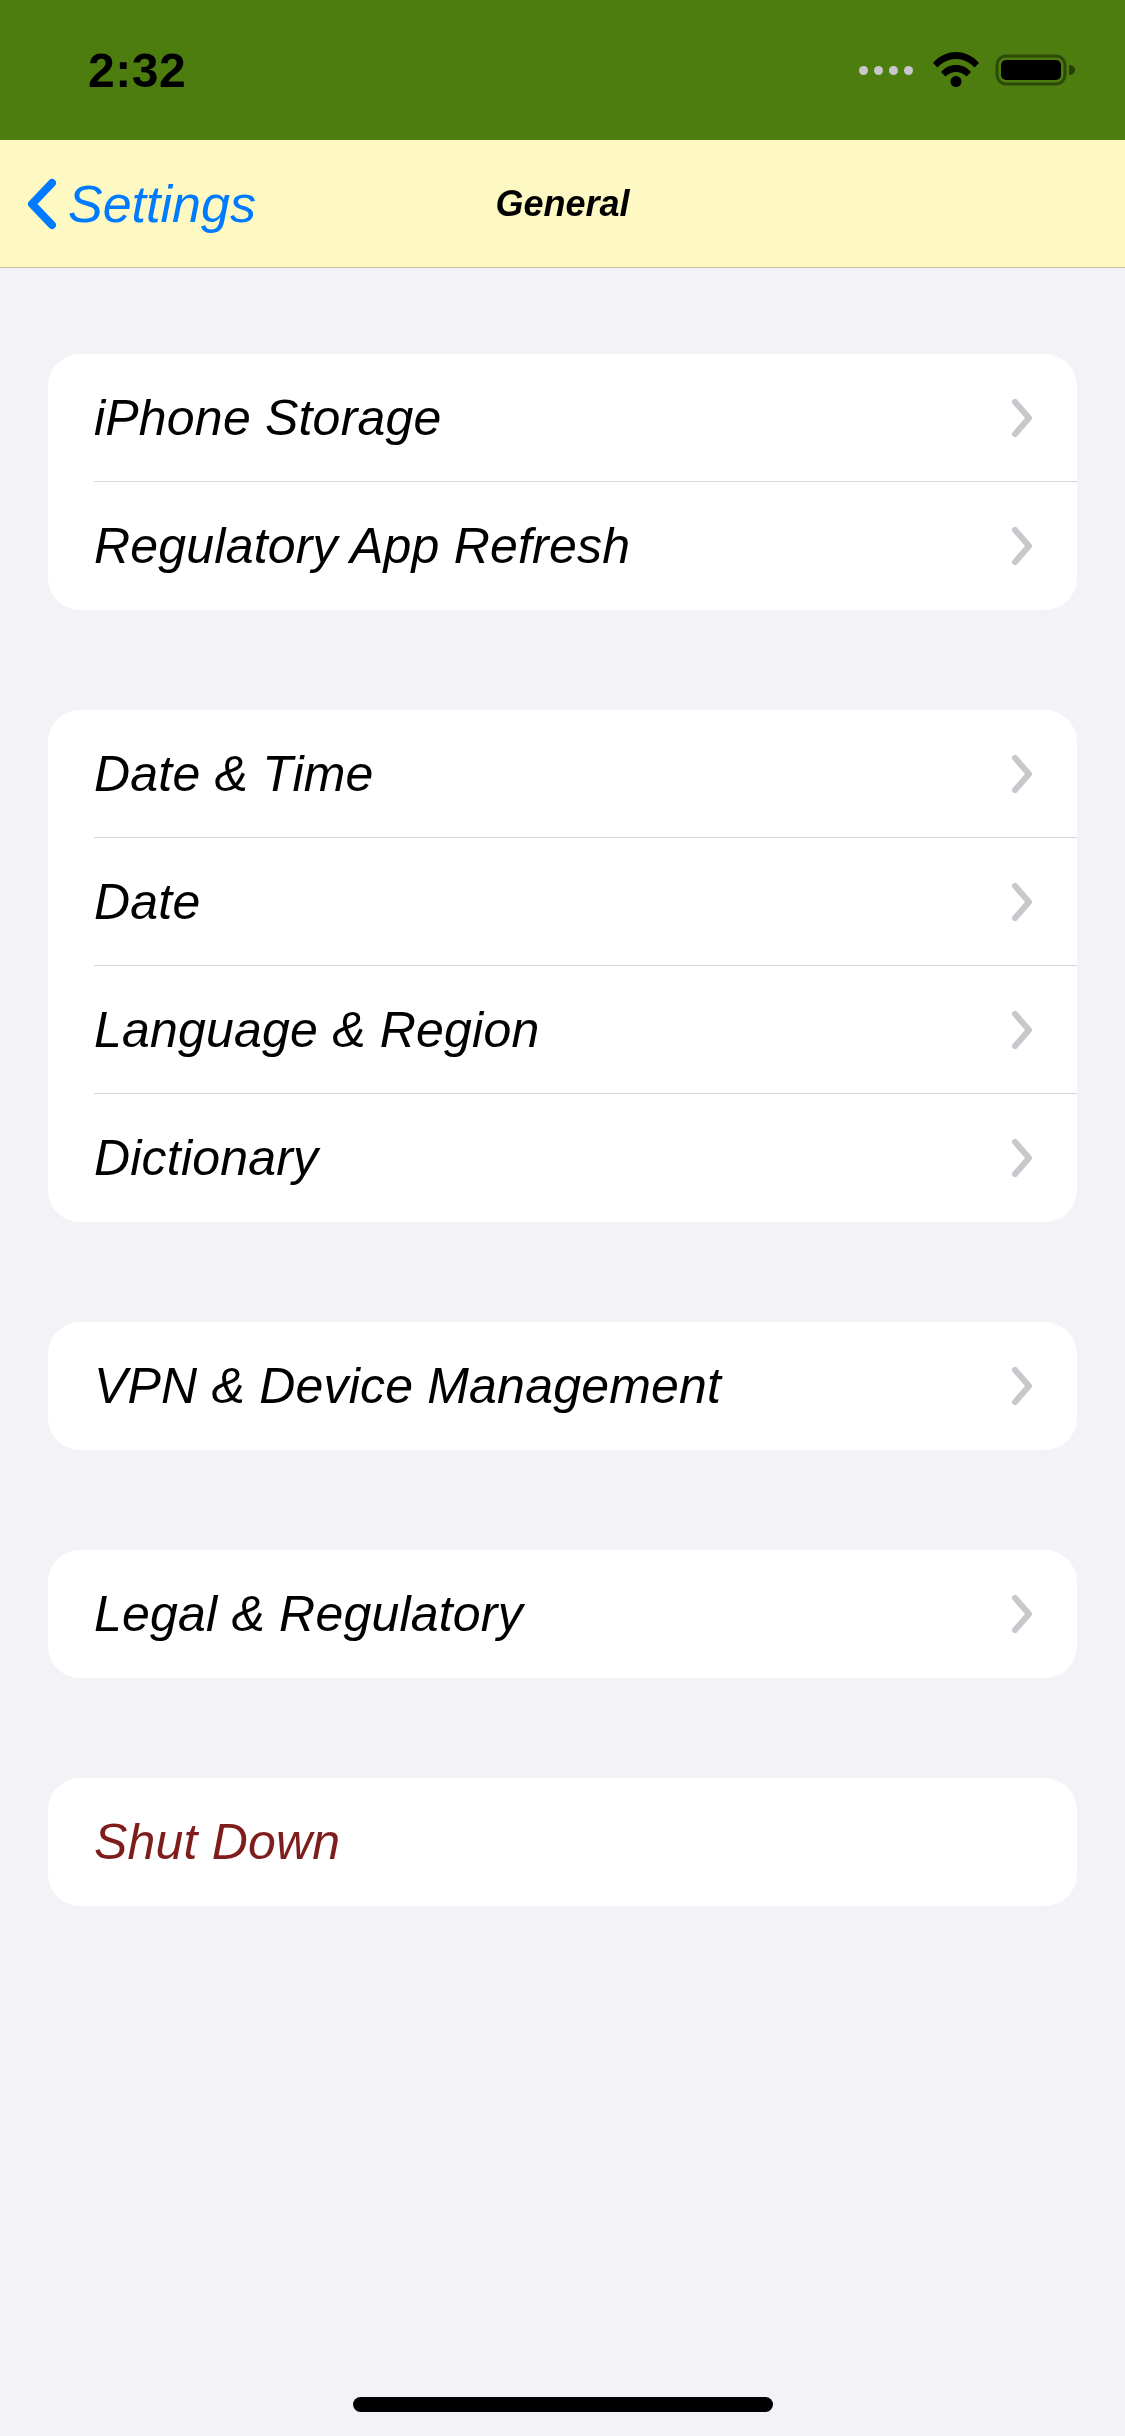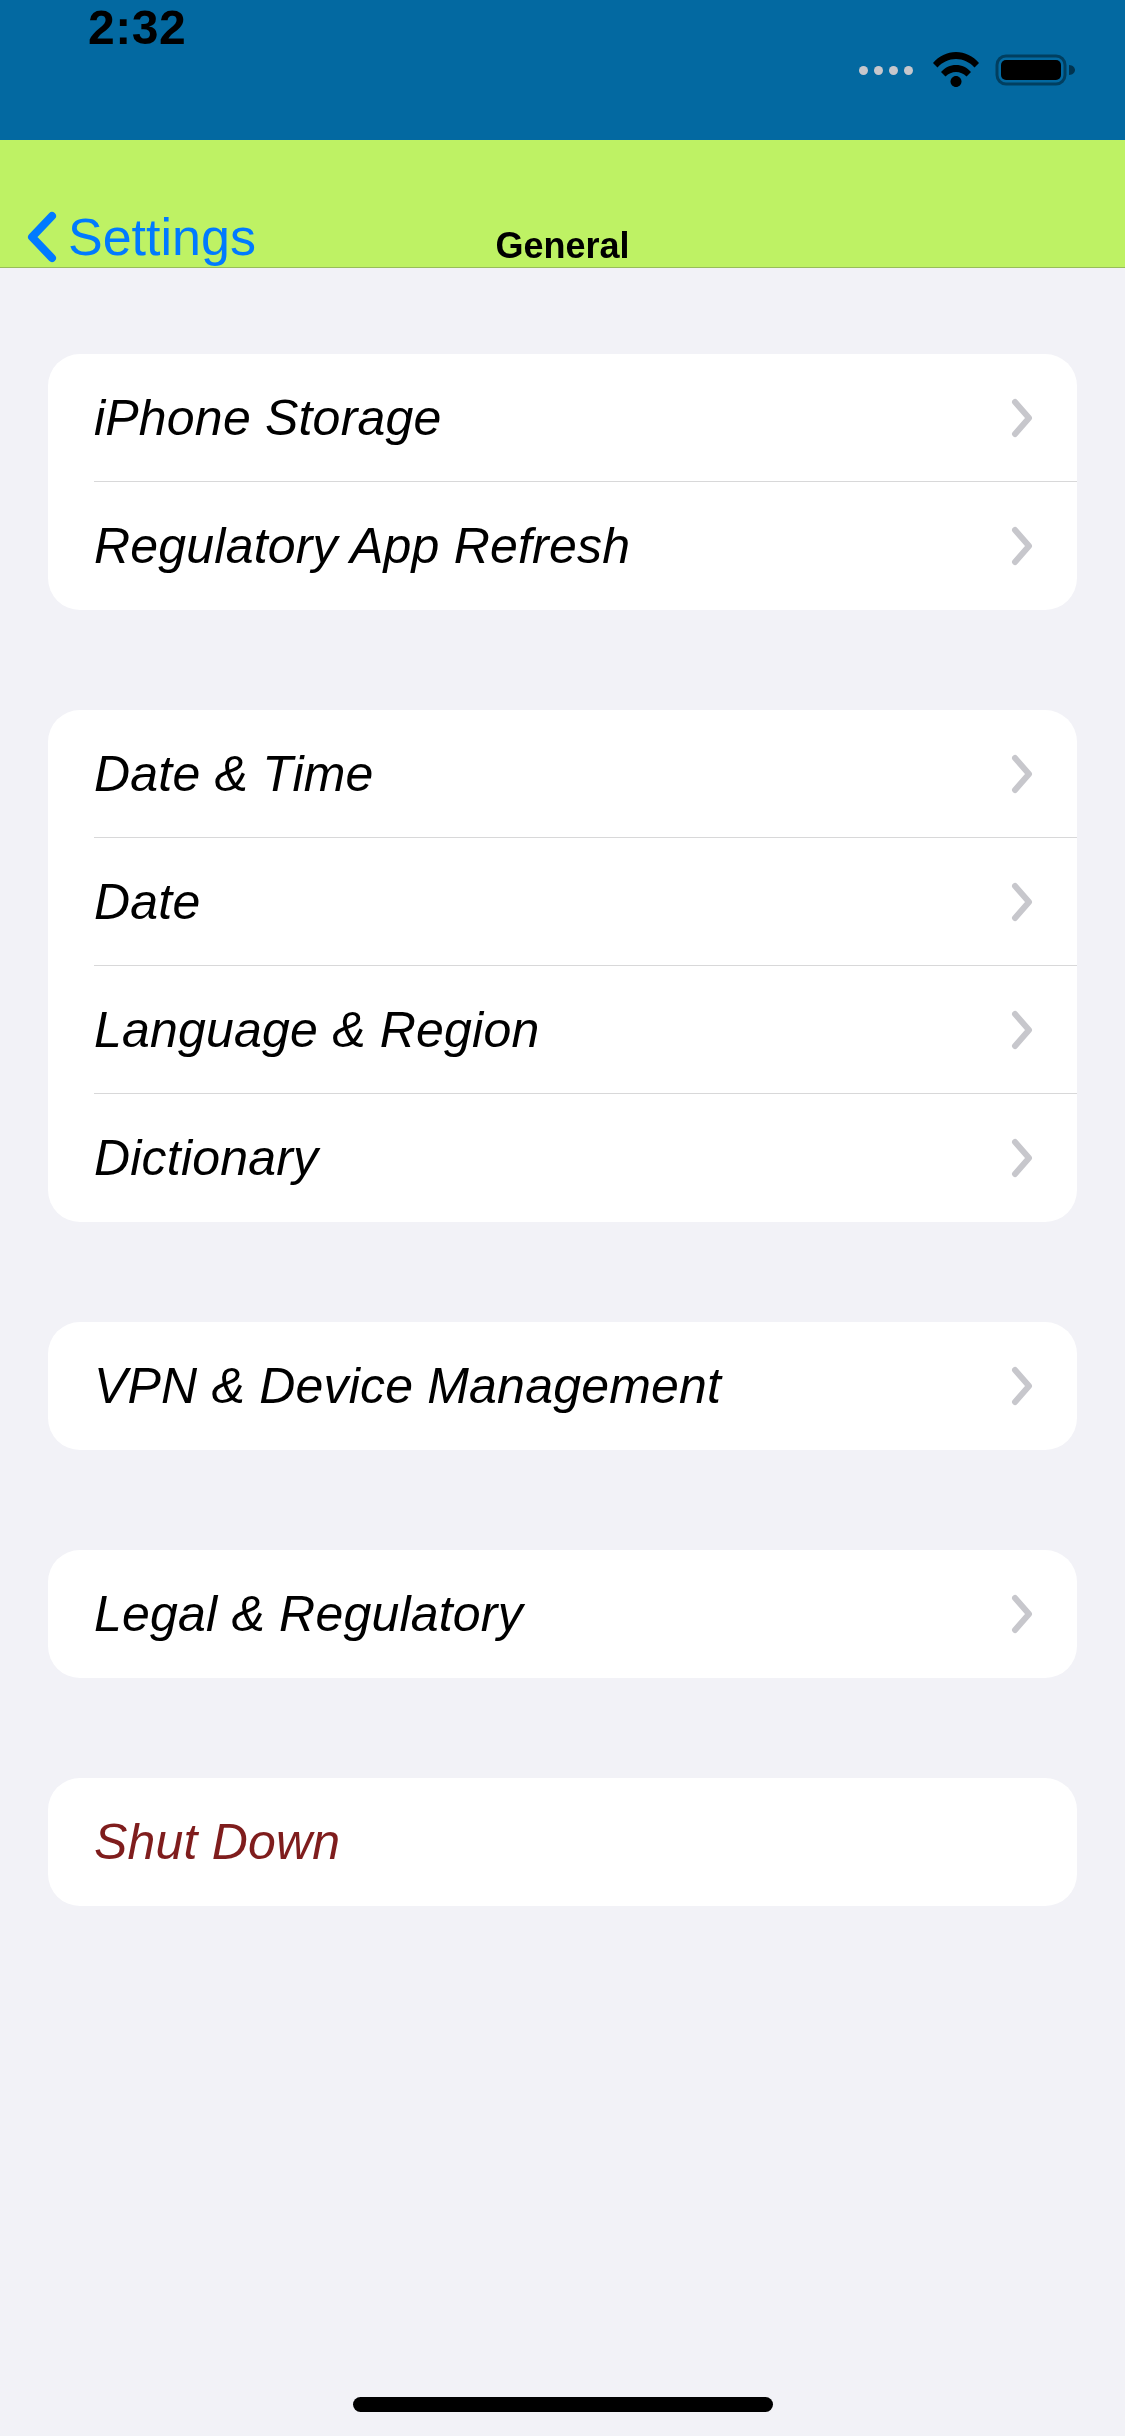--- a/index.html
+++ b/index.html
@@ -21,9 +21,10 @@
     .status-bar {
       height: 140px;
       display: flex;
+      align-items: center;
       justify-content: space-between;
       padding: 0 48px 0 88px;
-      background: #0369a1;
+      background: #4d7c0f;
     }
     .status-time {
       font-size: 48px;

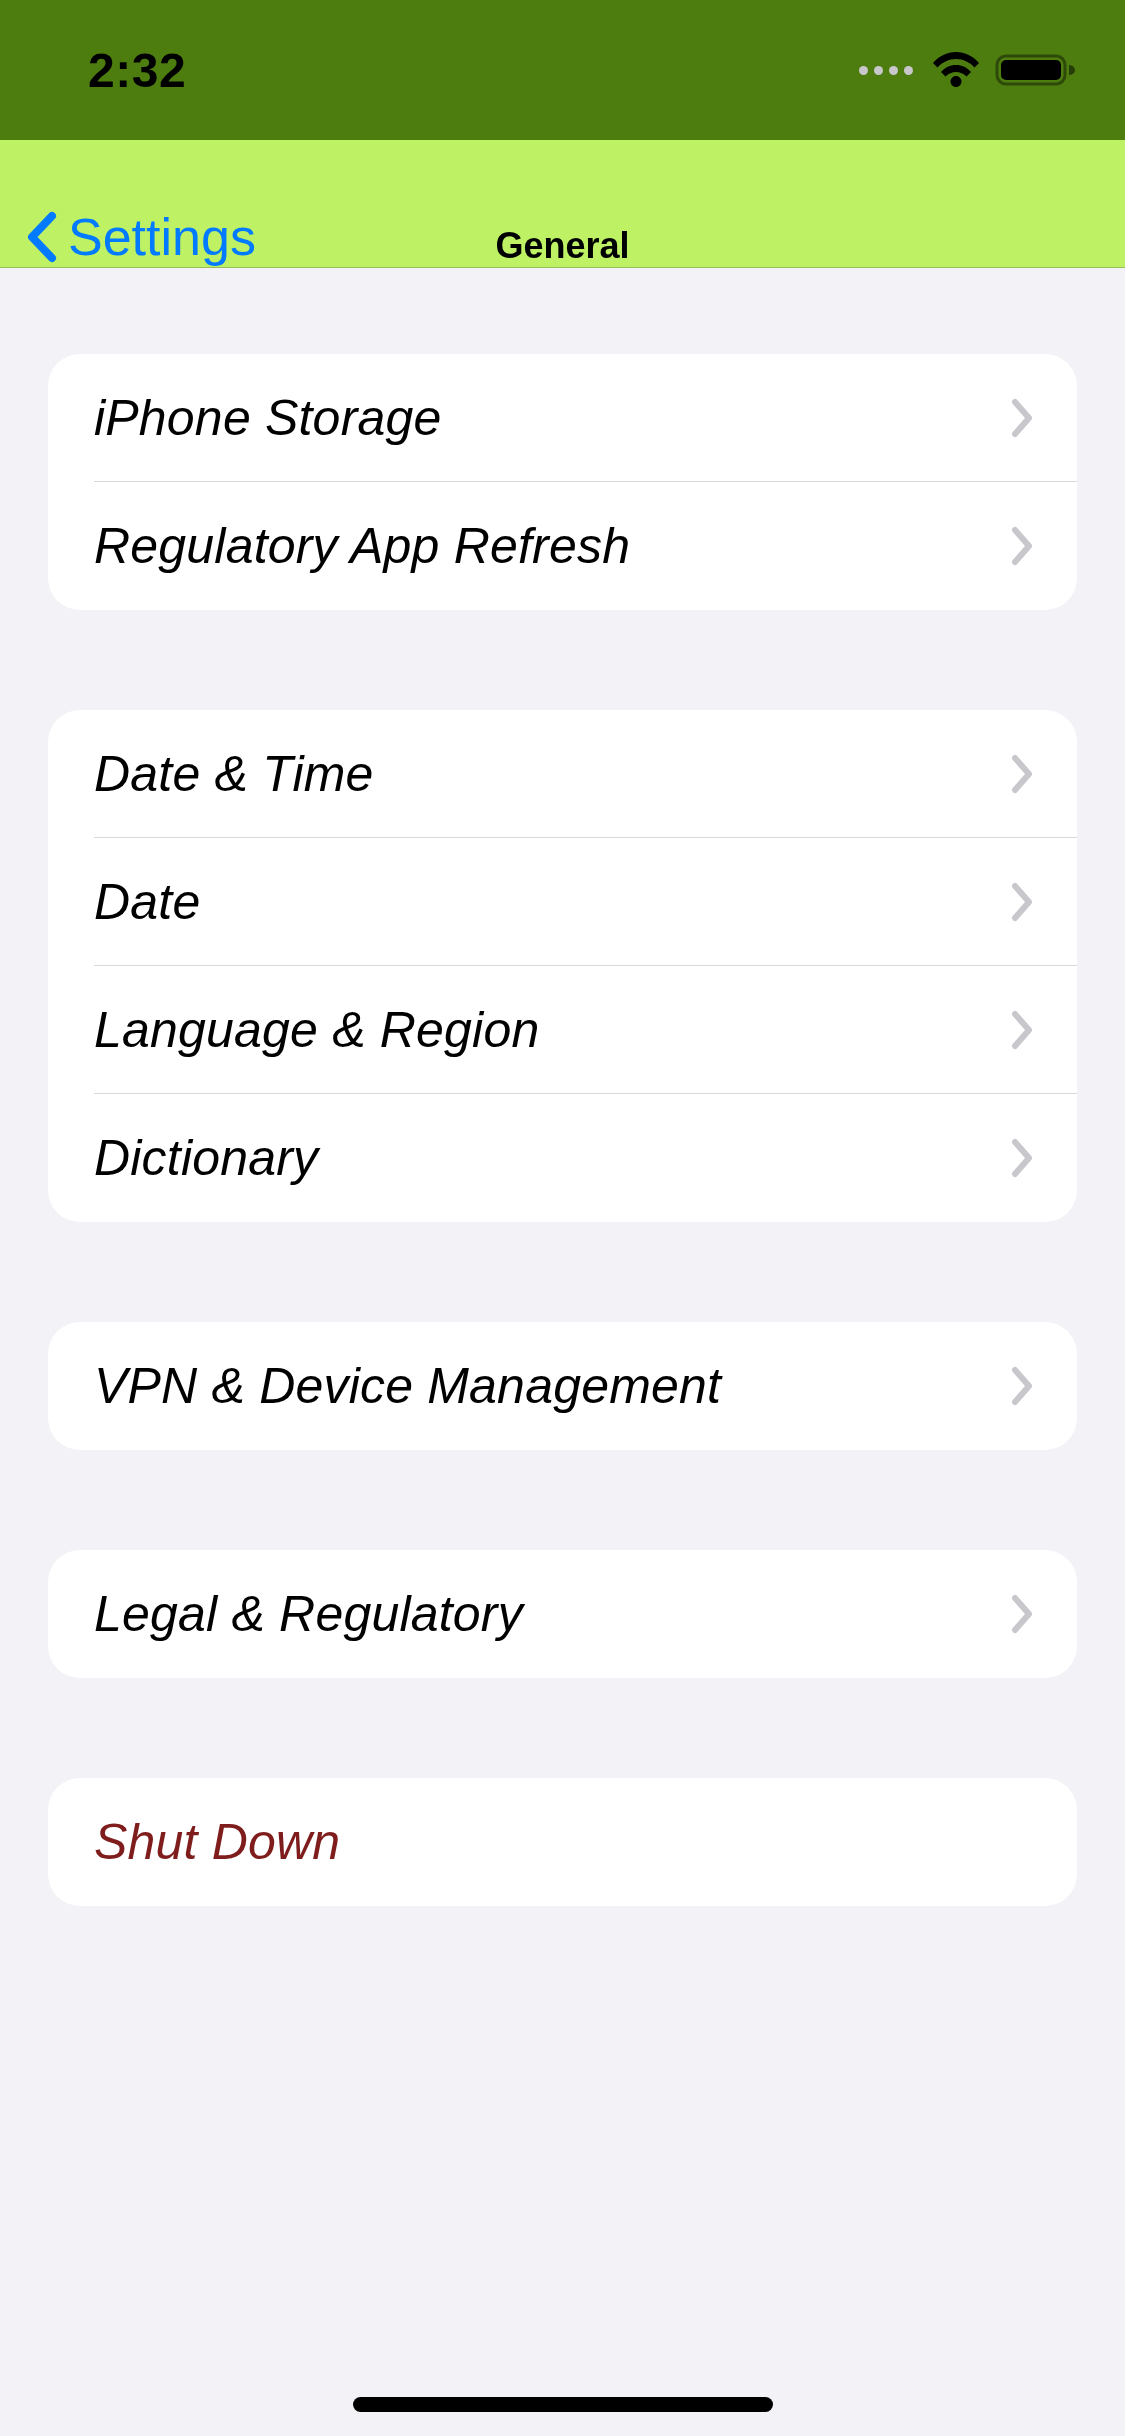--- a/index.html
+++ b/index.html
@@ -58,11 +58,12 @@
     
     .nav-bar {
       height: 128px;
-      background: #bef264;
-      display: flex;
-      align-items: flex-end;
+      background: #fef9c3;
+      display: flex;
+      align-items: center;
       position: relative;
       border-bottom: 1px solid rgba(60,60,67,0.29);
+      font-style: italic;
     }
     .nav-back {
       display: flex;

